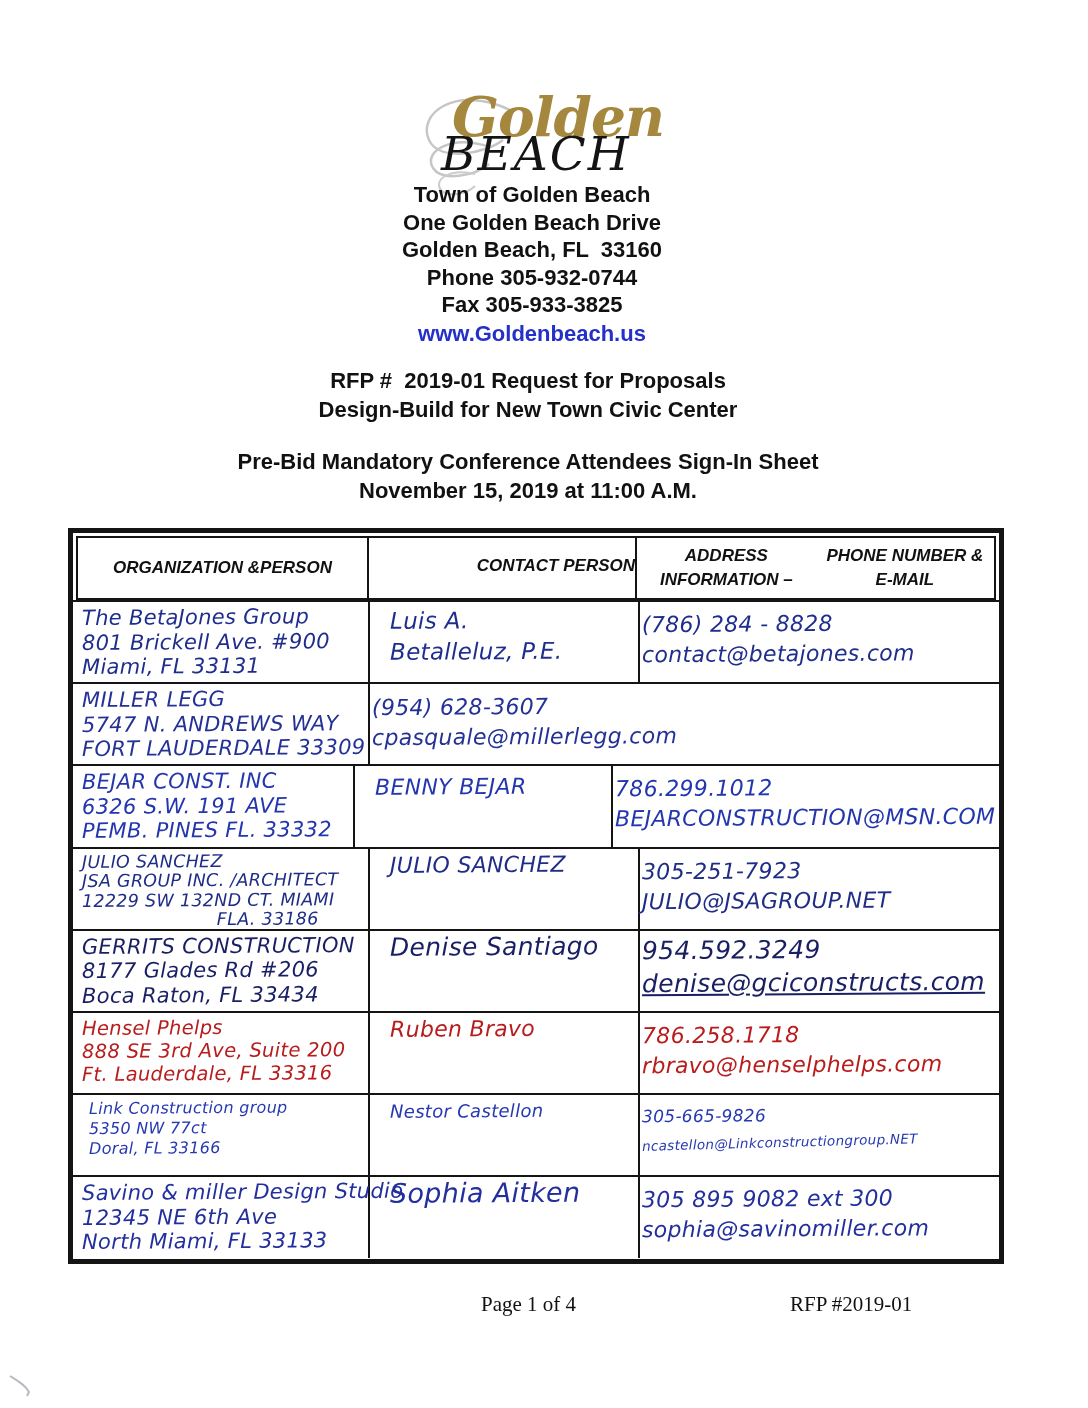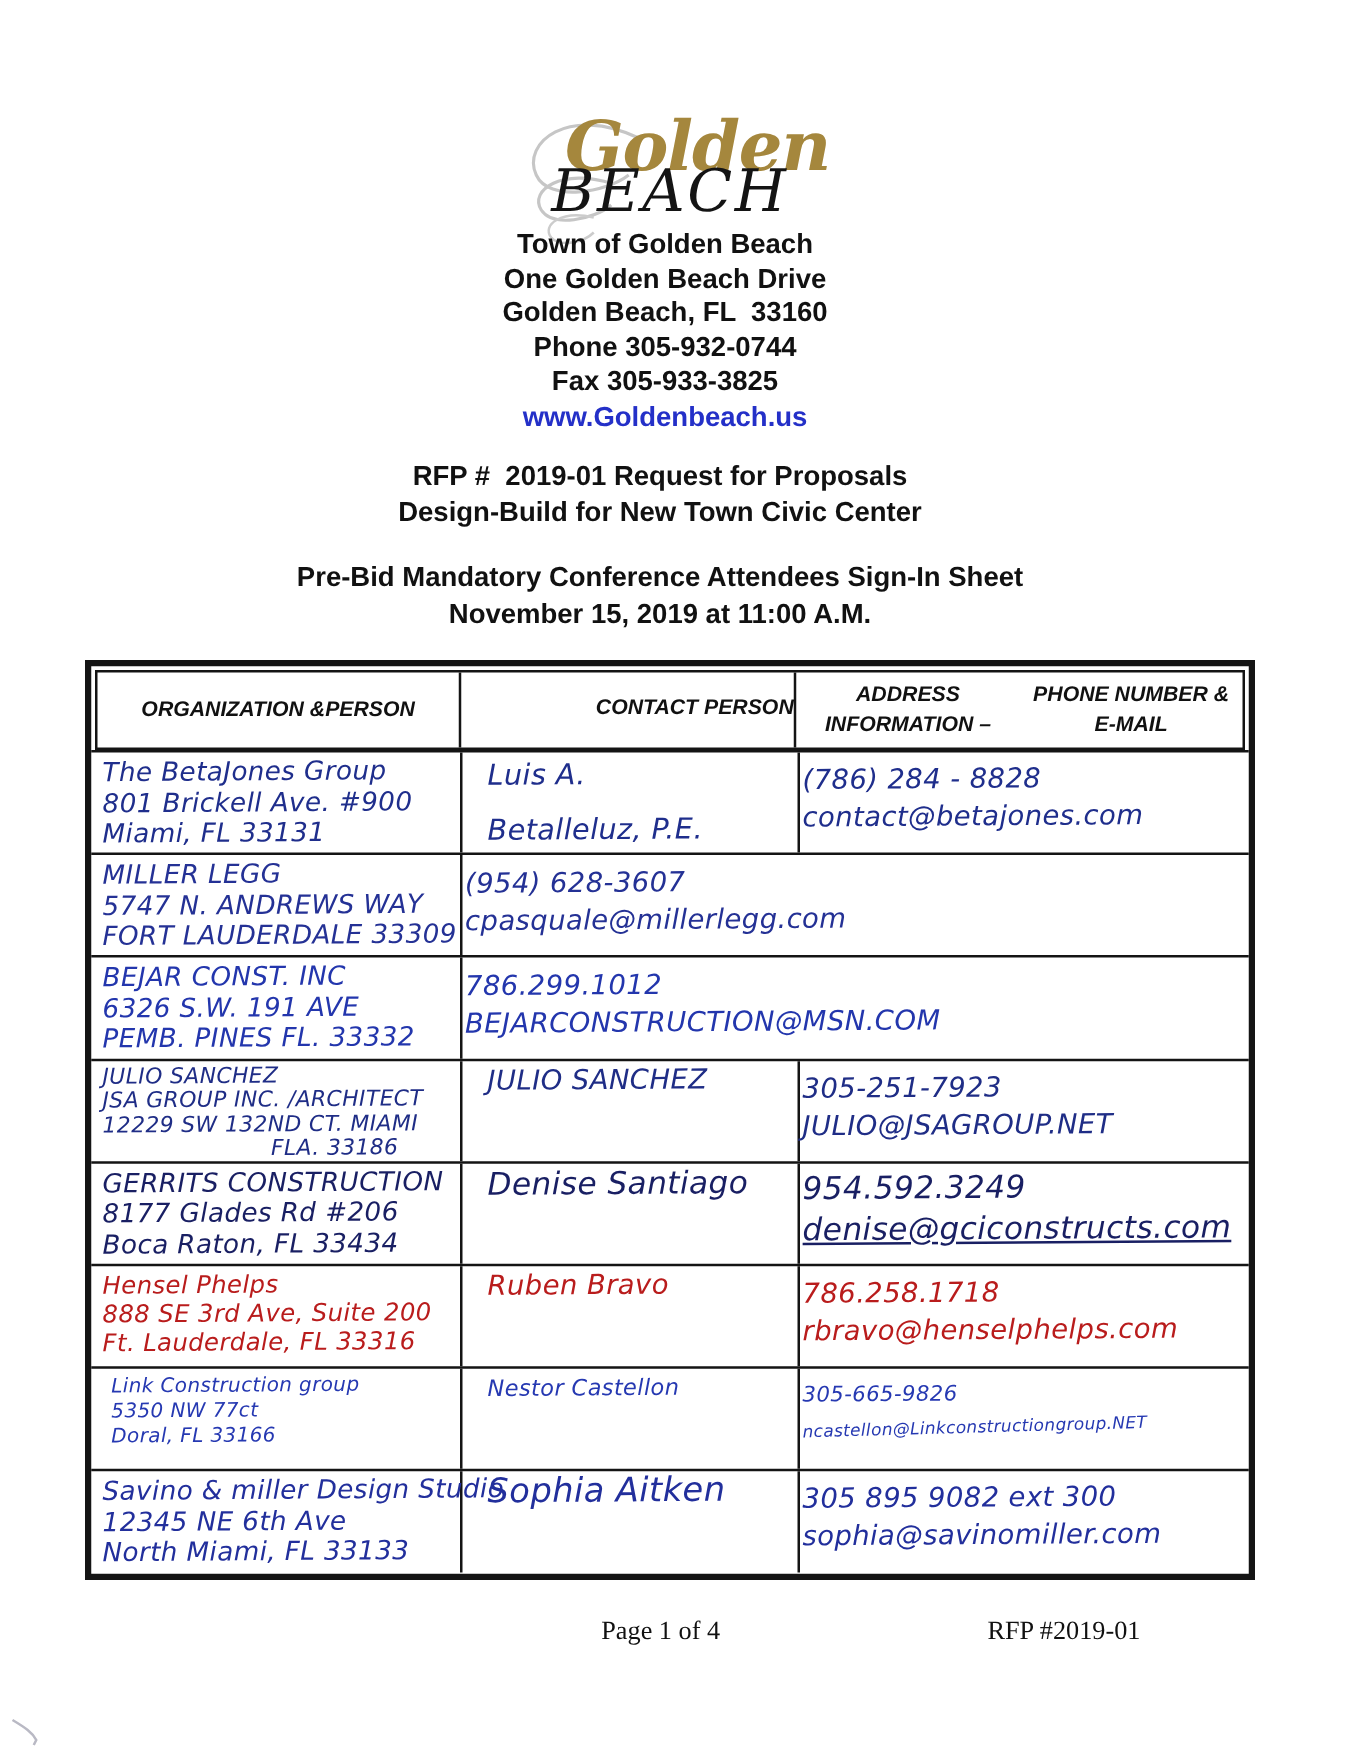--- a/index.html
+++ b/index.html
@@ -50,7 +50,7 @@
     font-family:"DejaVu Sans", sans-serif;font-style:italic;letter-spacing:.3px;}
   .c-org{width:296.5px;border-right:2.5px solid #141414;font-size:21px;line-height:24.5px;}
   .c-contact{width:270.5px;border-right:2.5px solid #141414;font-size:22px;line-height:26px;
-    display:flex;flex-direction:column;justify-content:space-between;padding-left:20px;}
+    display:flex;flex-direction:column;justify-content:flex-start;padding-left:20px;}
   .c-info{flex:1;font-size:22px;line-height:30px;padding-top:7px;padding-left:2px;}
   .hw-line{white-space:nowrap;transform:rotate(-0.4deg);}
   

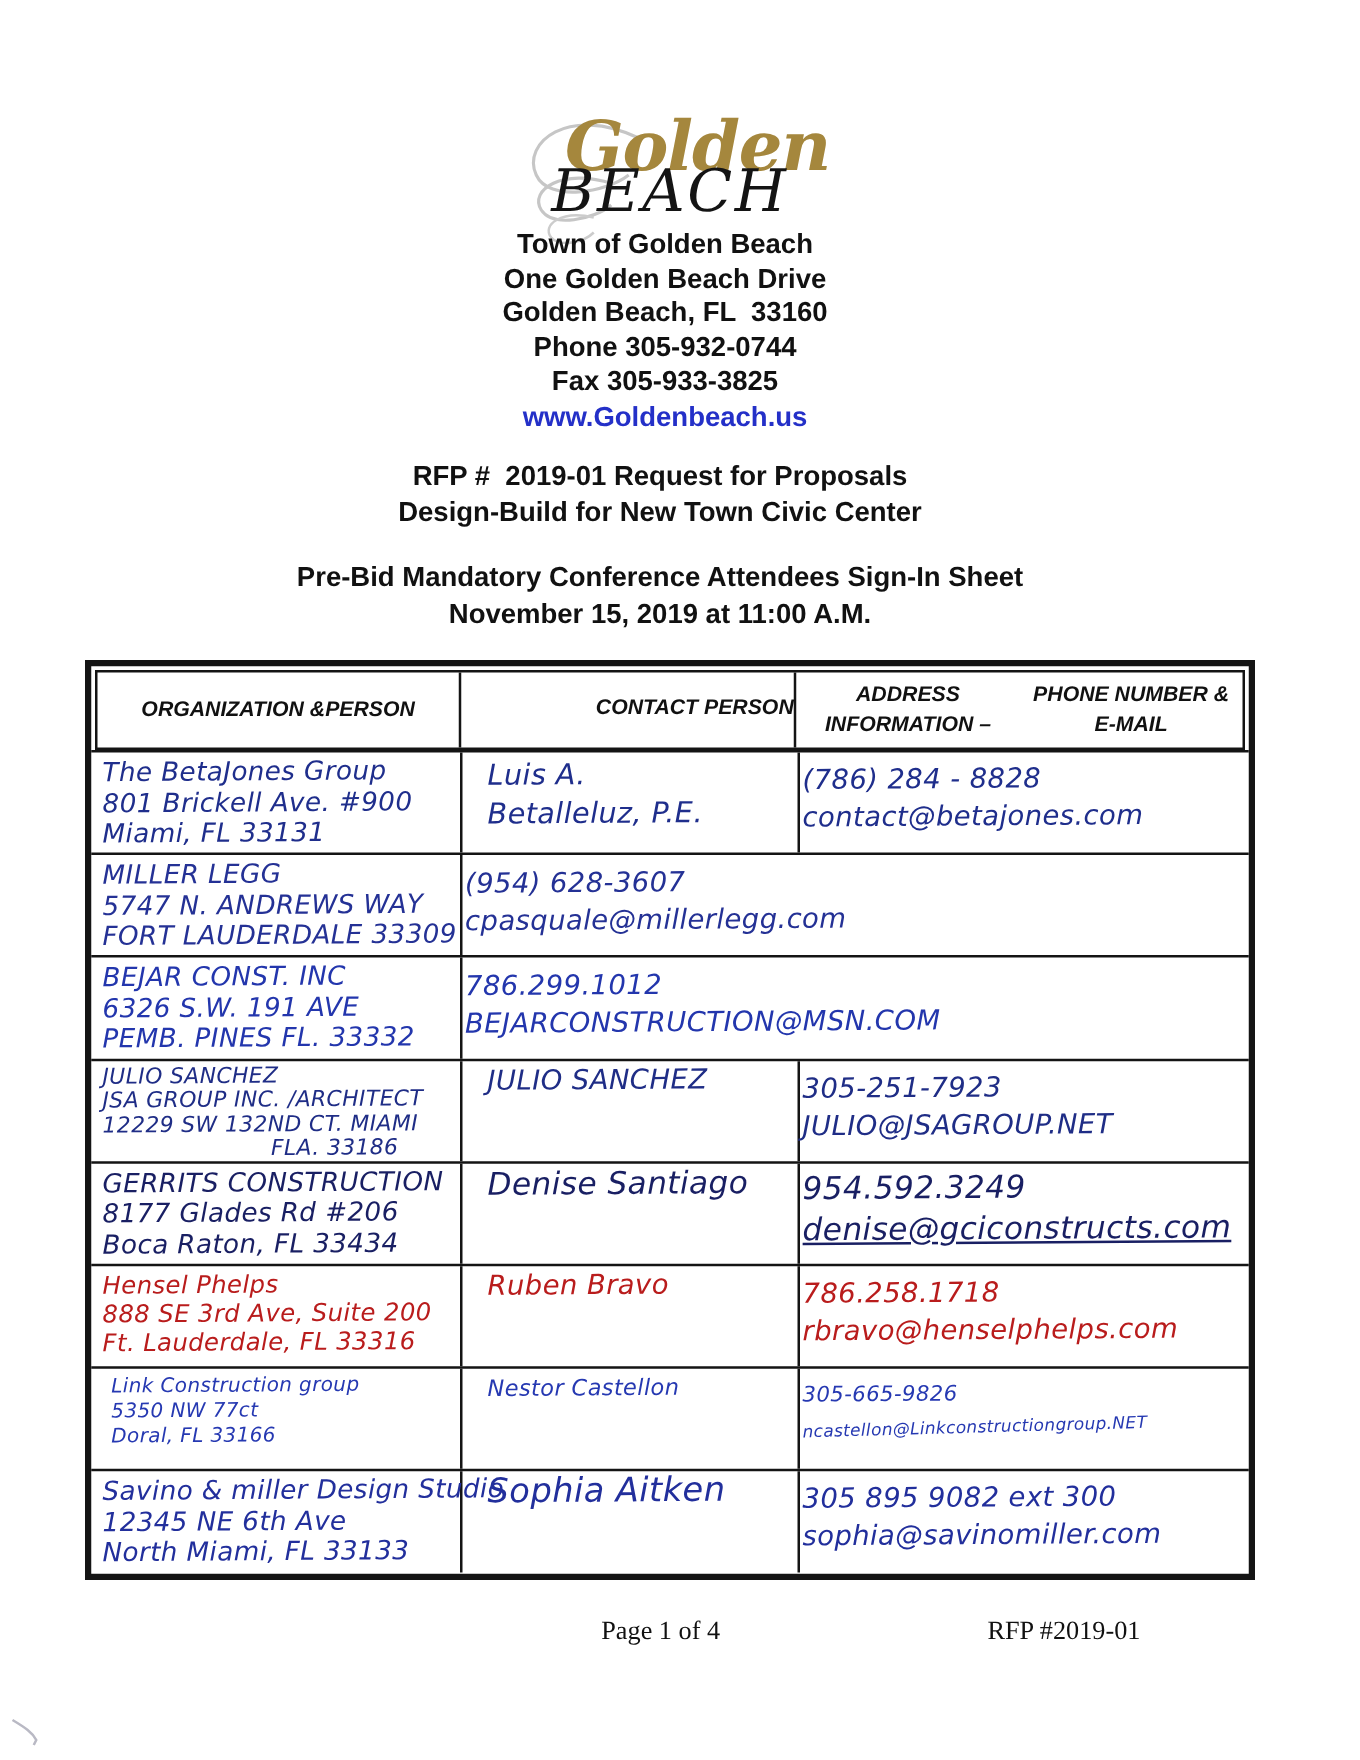--- a/index.html
+++ b/index.html
@@ -146,6 +146,9 @@
             <div class="hw-line">6326 S.W. 191 AVE</div>
             <div class="hw-line">PEMB. PINES FL. 33332</div>
           </div>
+          <div class="cell c-contact">
+            <div class="hw-line">BENNY BEJAR</div>
+          </div>
           <div class="cell c-info">
             <div class="hw-line">786.299.1012</div>
             <div class="hw-line">BEJARCONSTRUCTION@MSN.COM</div>

